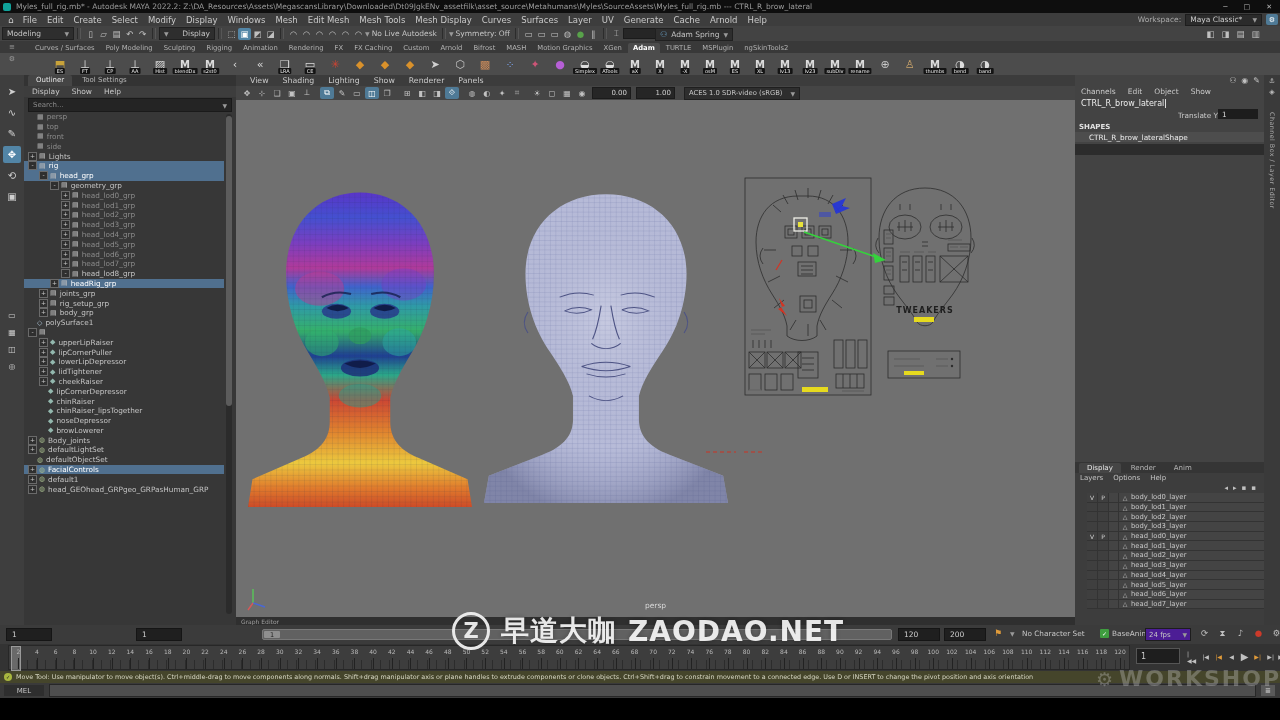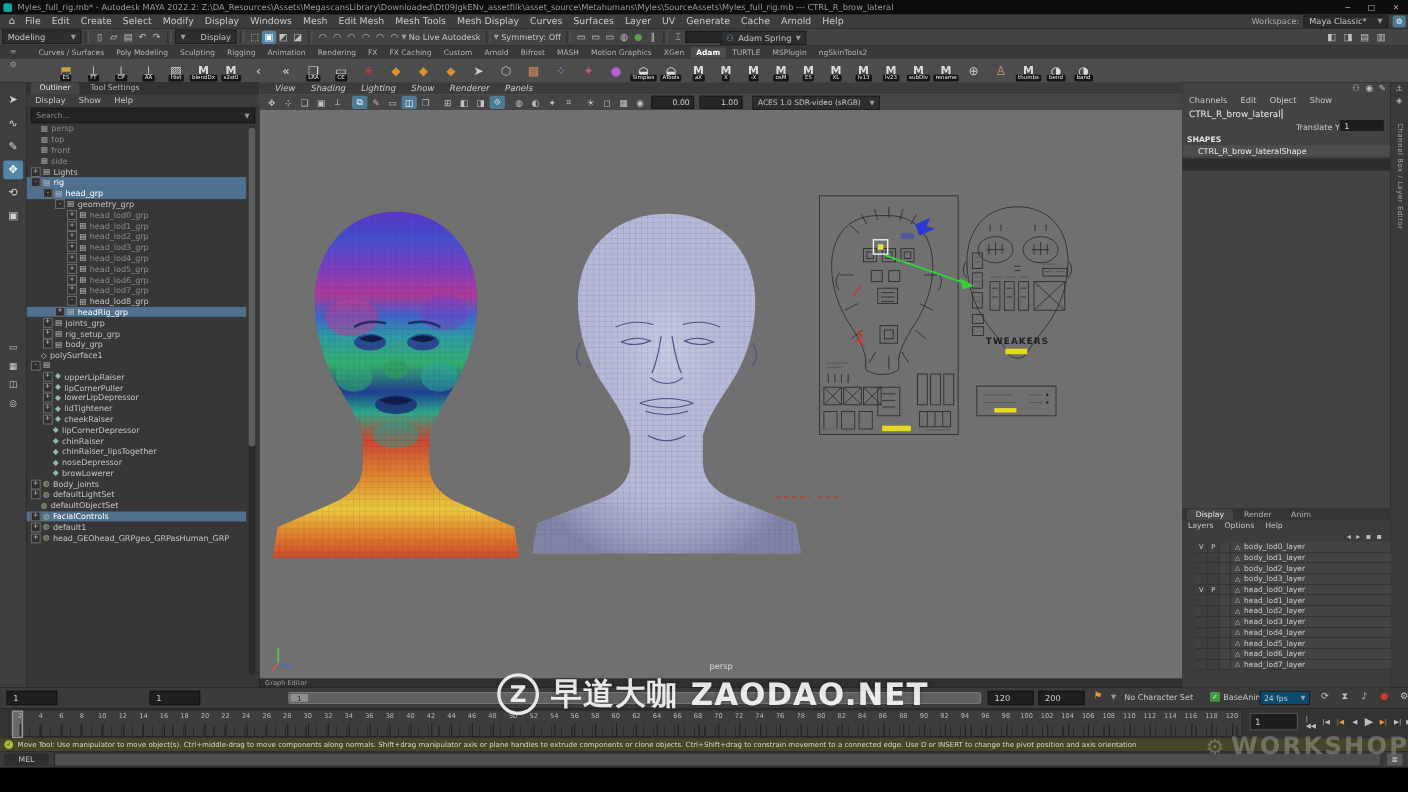--- a/index.html
+++ b/index.html
@@ -76,7 +76,7 @@
   #viewport{left:236px;top:75px;width:839px;height:542px;background:#707070;}
   #vp-menus{height:11px;background:#3c3c3c;display:flex;gap:2px;font-size:7.8px;color:#c9c9c9;
             align-items:center;padding-left:8px;}
-  .vp-menu{padding:0 6px;font-style:italic;}
+  .vp-menu{padding:0 6px;}
   #vp-icons{height:14px;background:#454545;display:flex;align-items:center;gap:1px;padding-left:4px;}
   .vp-ic{width:14px;height:12px;display:flex;align-items:center;justify-content:center;font-size:8px;color:#c2c2c2;flex:none;}
   .vp-ic.active{background:#4f7a96;border-radius:2px;color:#fff;}

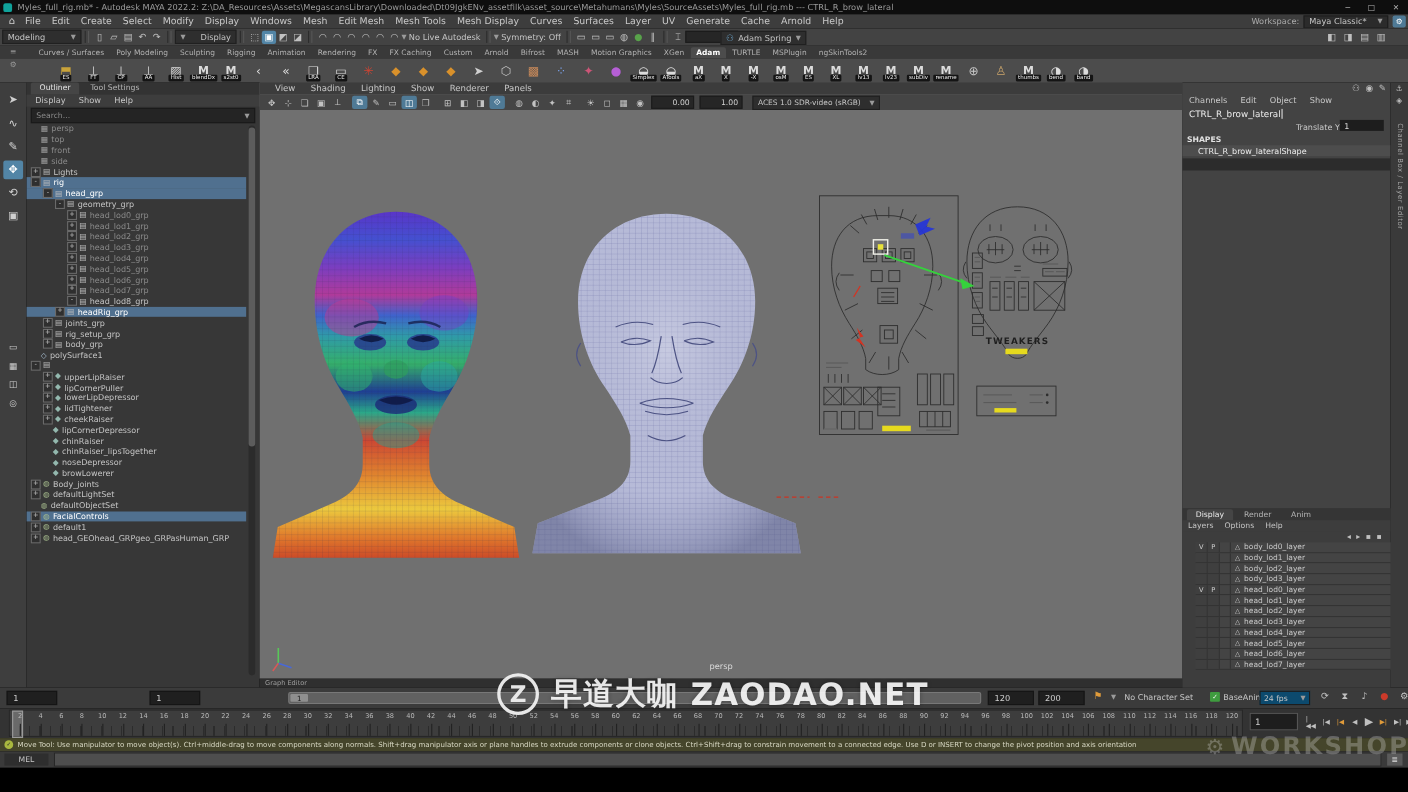--- a/index.html
+++ b/index.html
@@ -127,7 +127,7 @@
   .rr-item{position:absolute;font-size:7.3px;color:#c6c6c6;display:flex;align-items:center;gap:3px;white-space:nowrap;}
   .green-box{width:9px;height:9px;background:#3f9c3f;border-radius:1px;color:#fff;font-size:6px;
              display:flex;align-items:center;justify-content:center;}
-  #fps-dd{position:absolute;left:1145px;top:3px;width:46px;height:13px;background:#0c4a6e;border:1px solid #1d1d1d;
+  #fps-dd{position:absolute;left:1145px;top:3px;width:46px;height:13px;background:#4c1d95;border:1px solid #1d1d1d;
           color:#c6c6c6;font-size:7px;display:flex;align-items:center;justify-content:space-between;
           padding:0 3px;box-sizing:border-box;}
   

